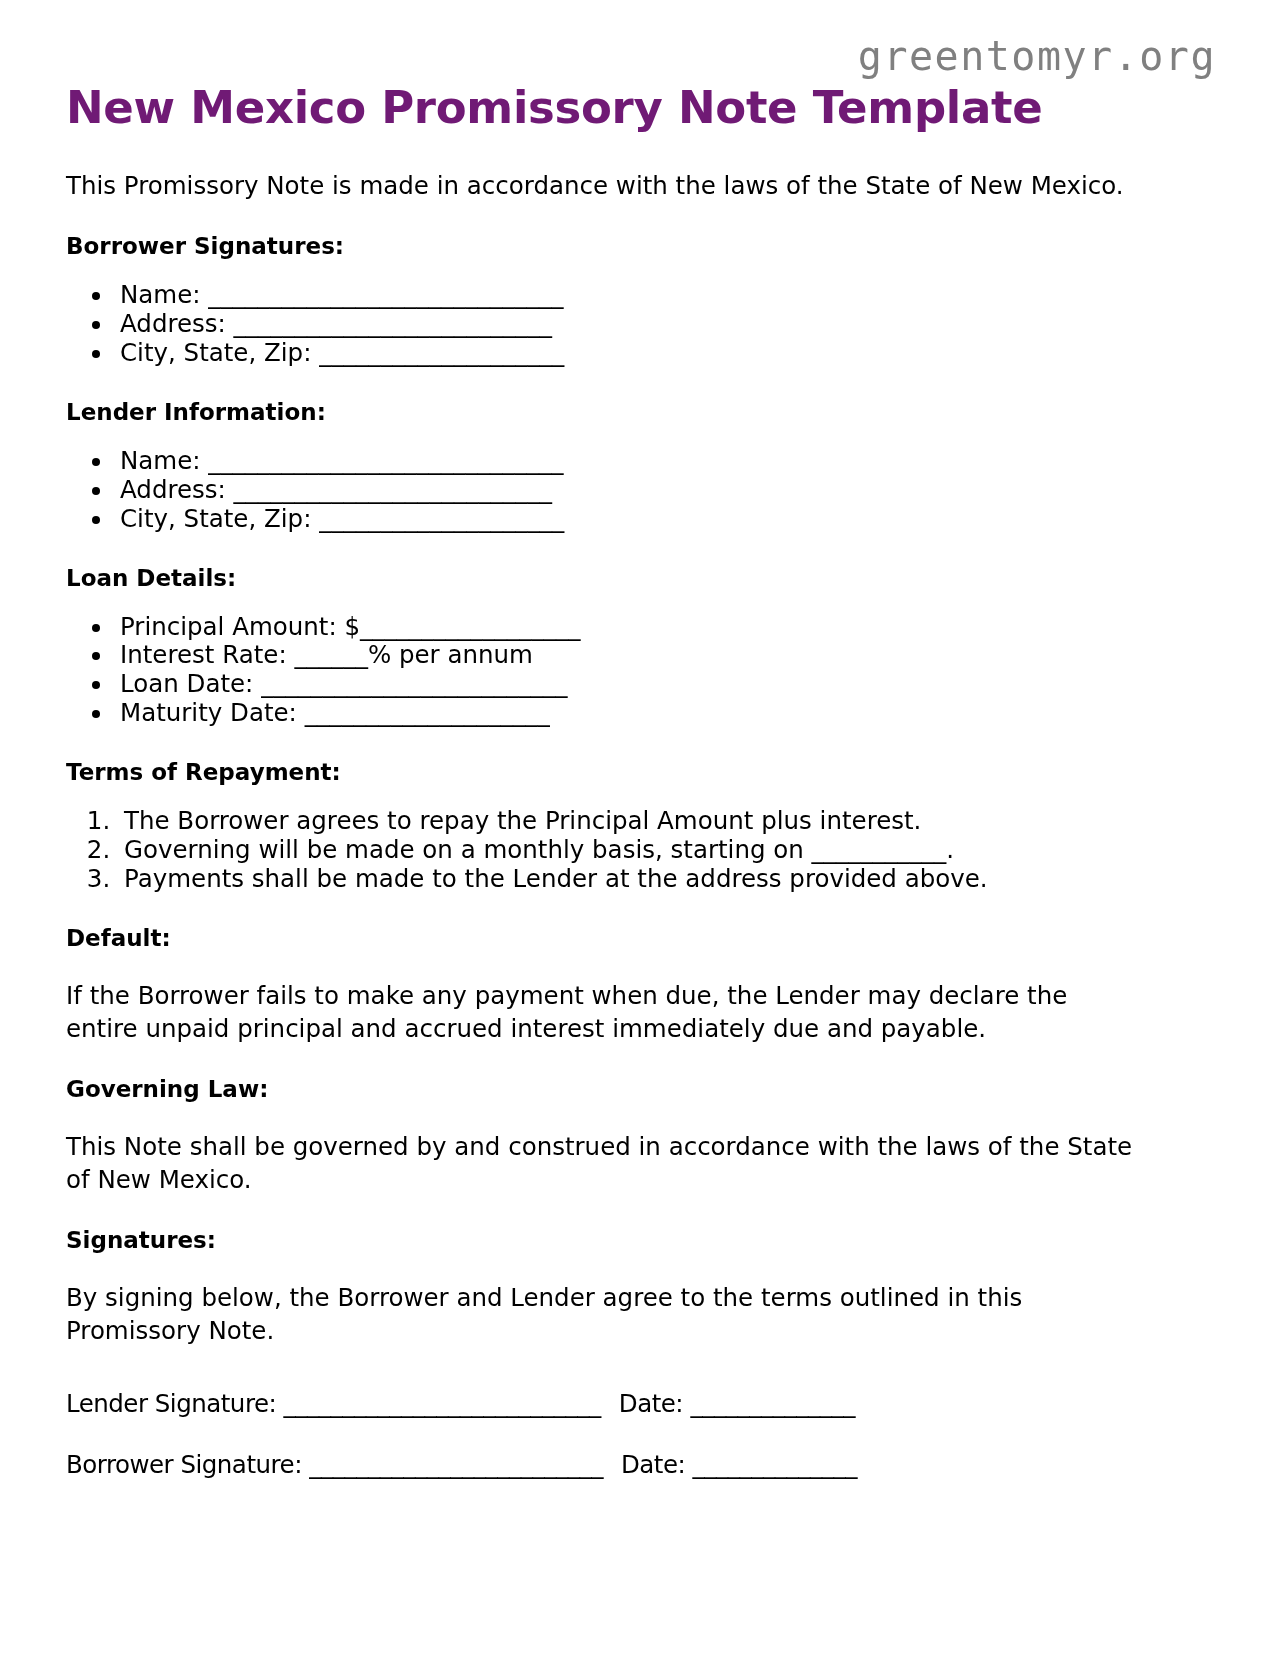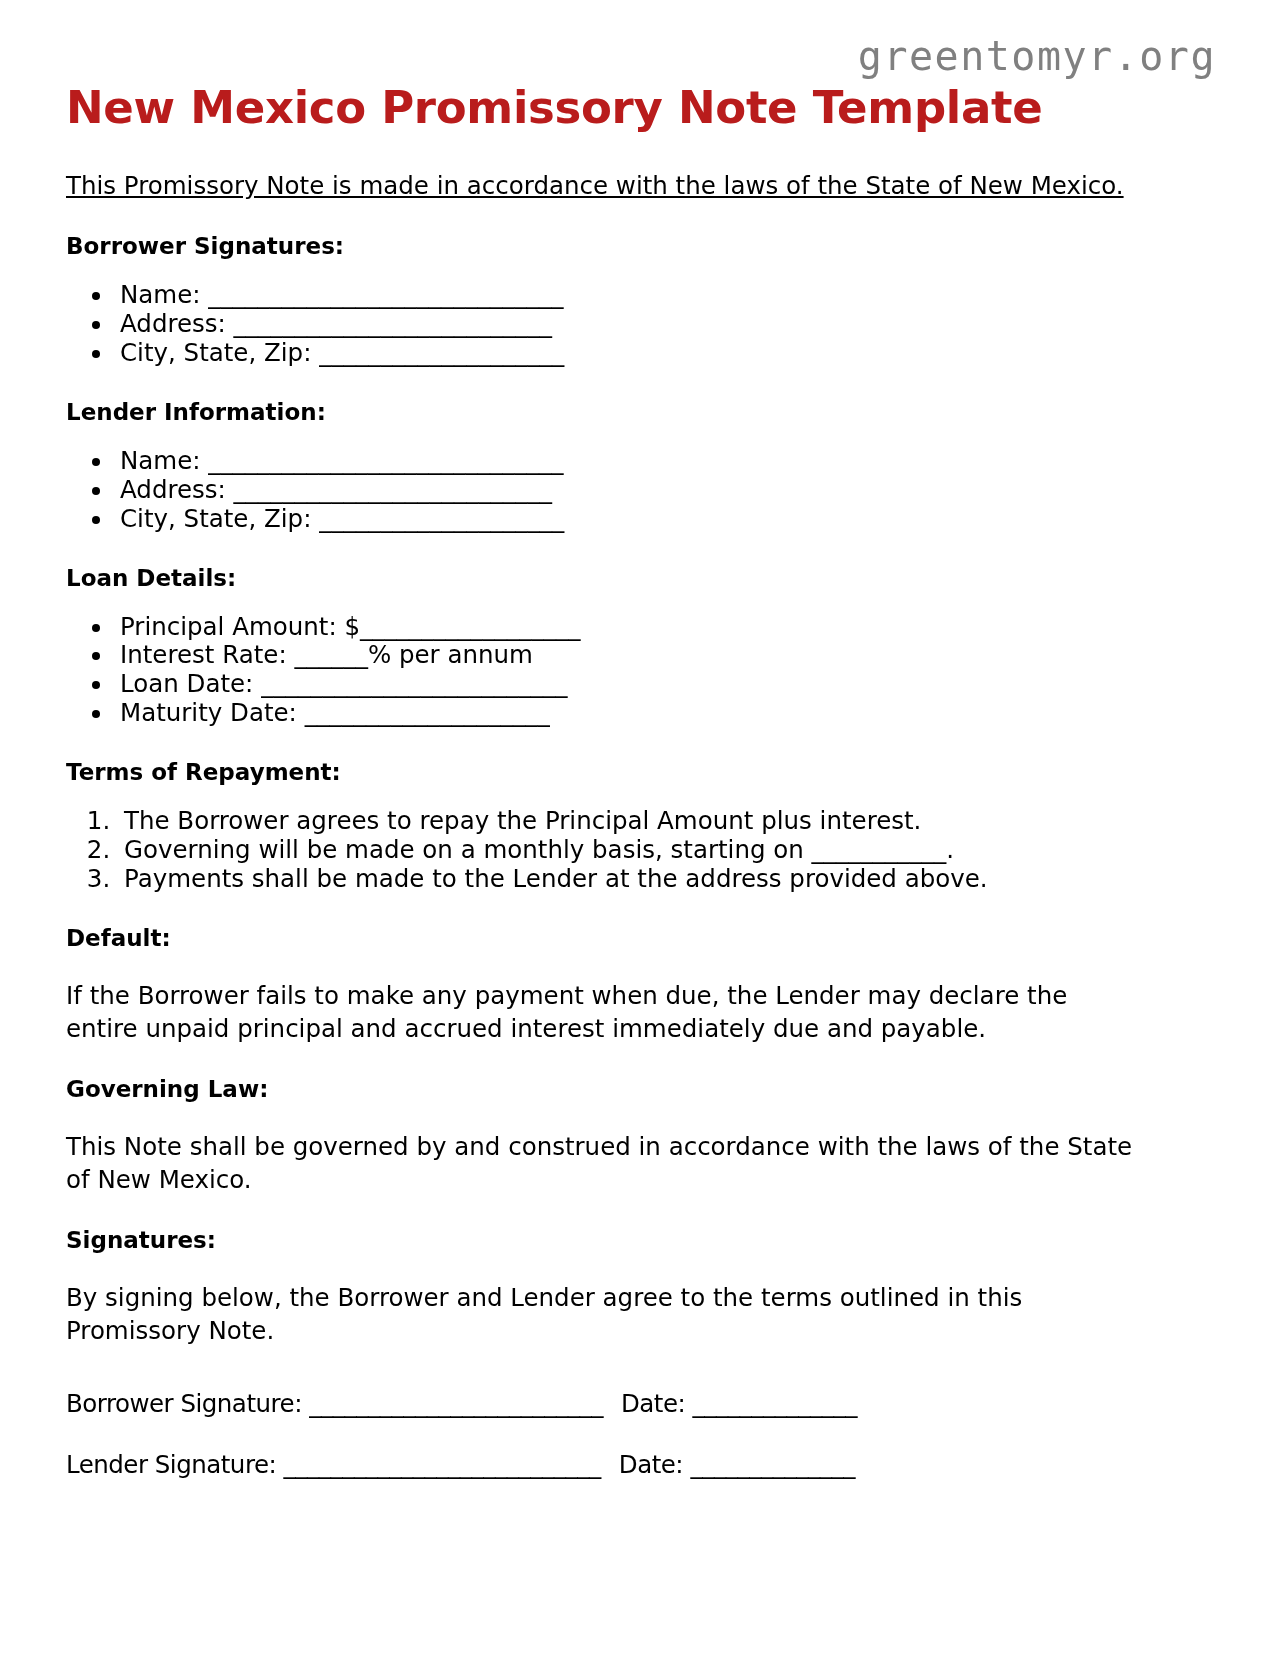--- a/index.html
+++ b/index.html
@@ -41,7 +41,7 @@
     font-weight: bold;
     letter-spacing: -0.3px;
     line-height: 1.12;
-    color: #b91c1c;
+    color: #701a75;
   }
   p.intro {
     margin: 0;

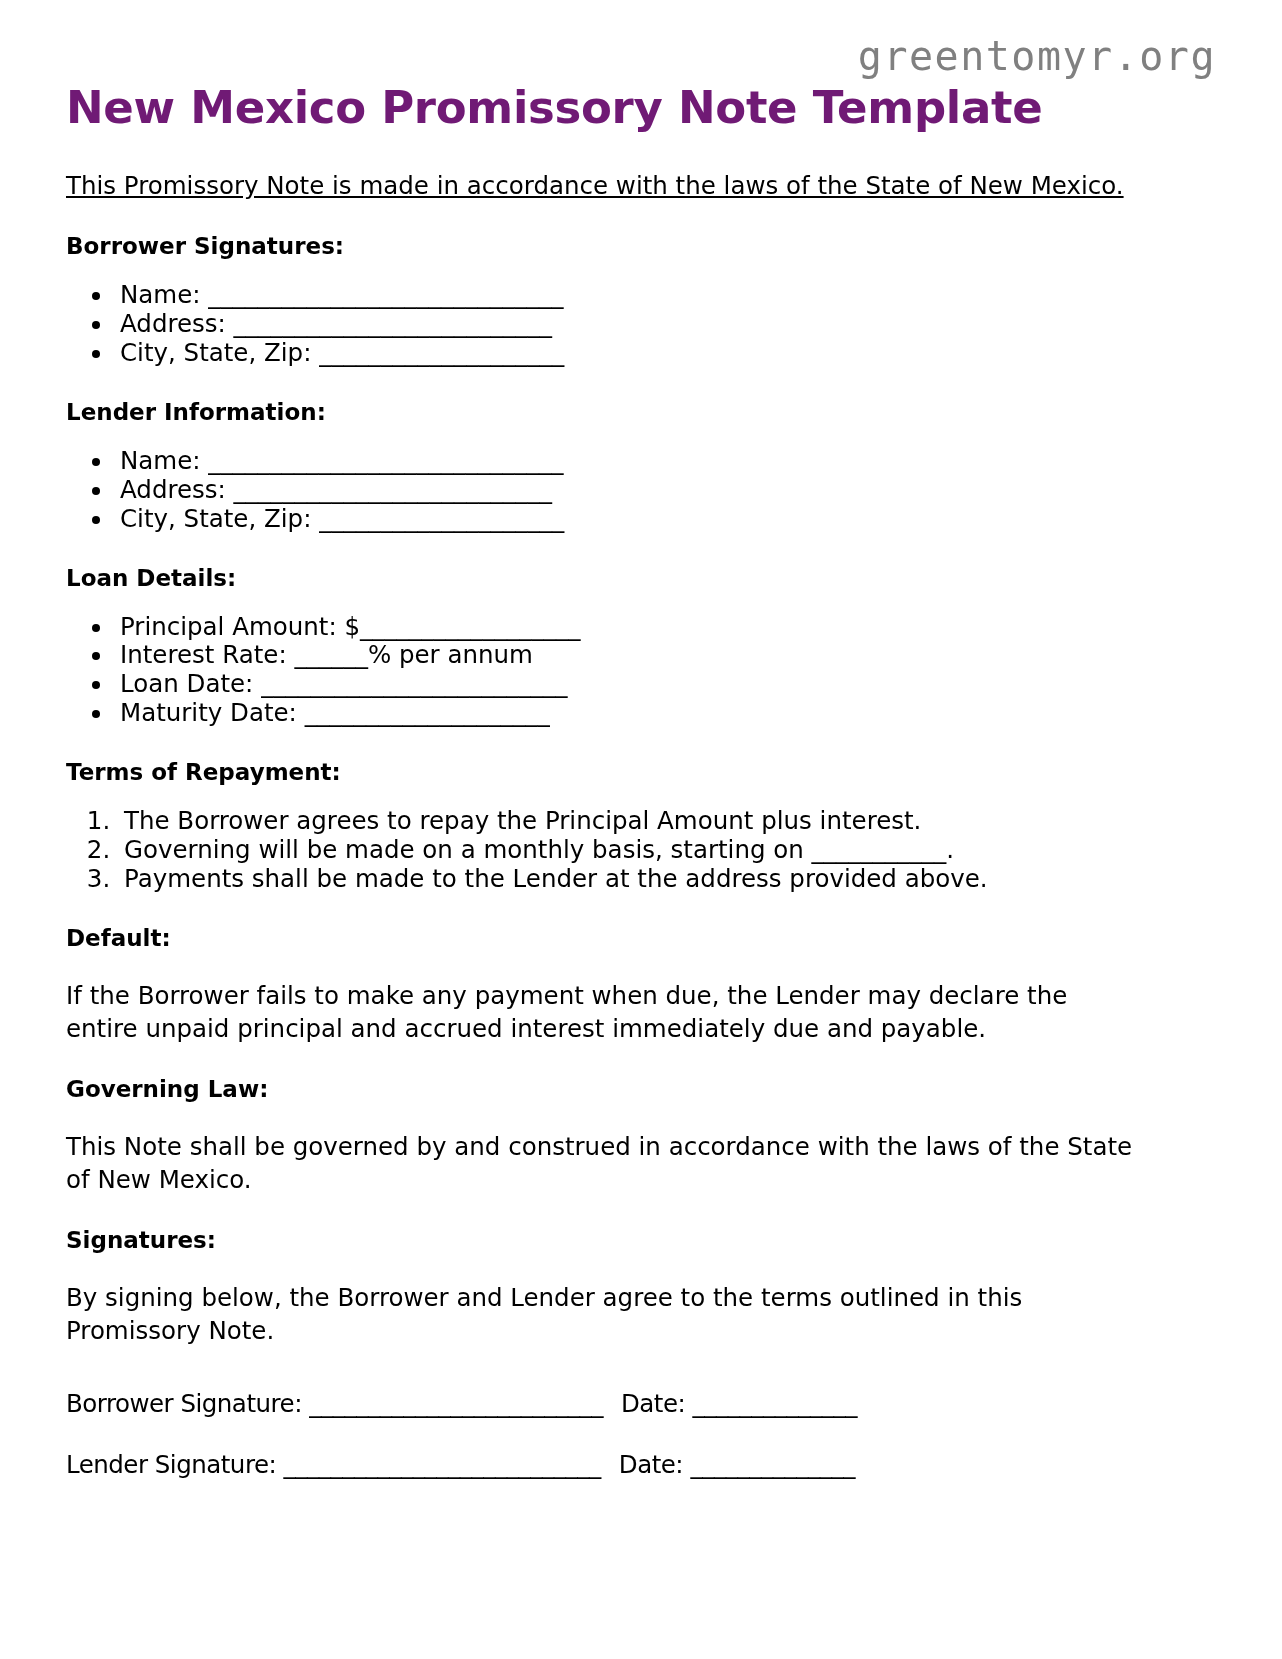--- a/index.html
+++ b/index.html
@@ -48,7 +48,6 @@
     padding-top: 36px;
     font-size: 24.5px;
     line-height: 1.35;
-    text-decoration: underline;
   }
   h2.section-head {
     margin: 0;

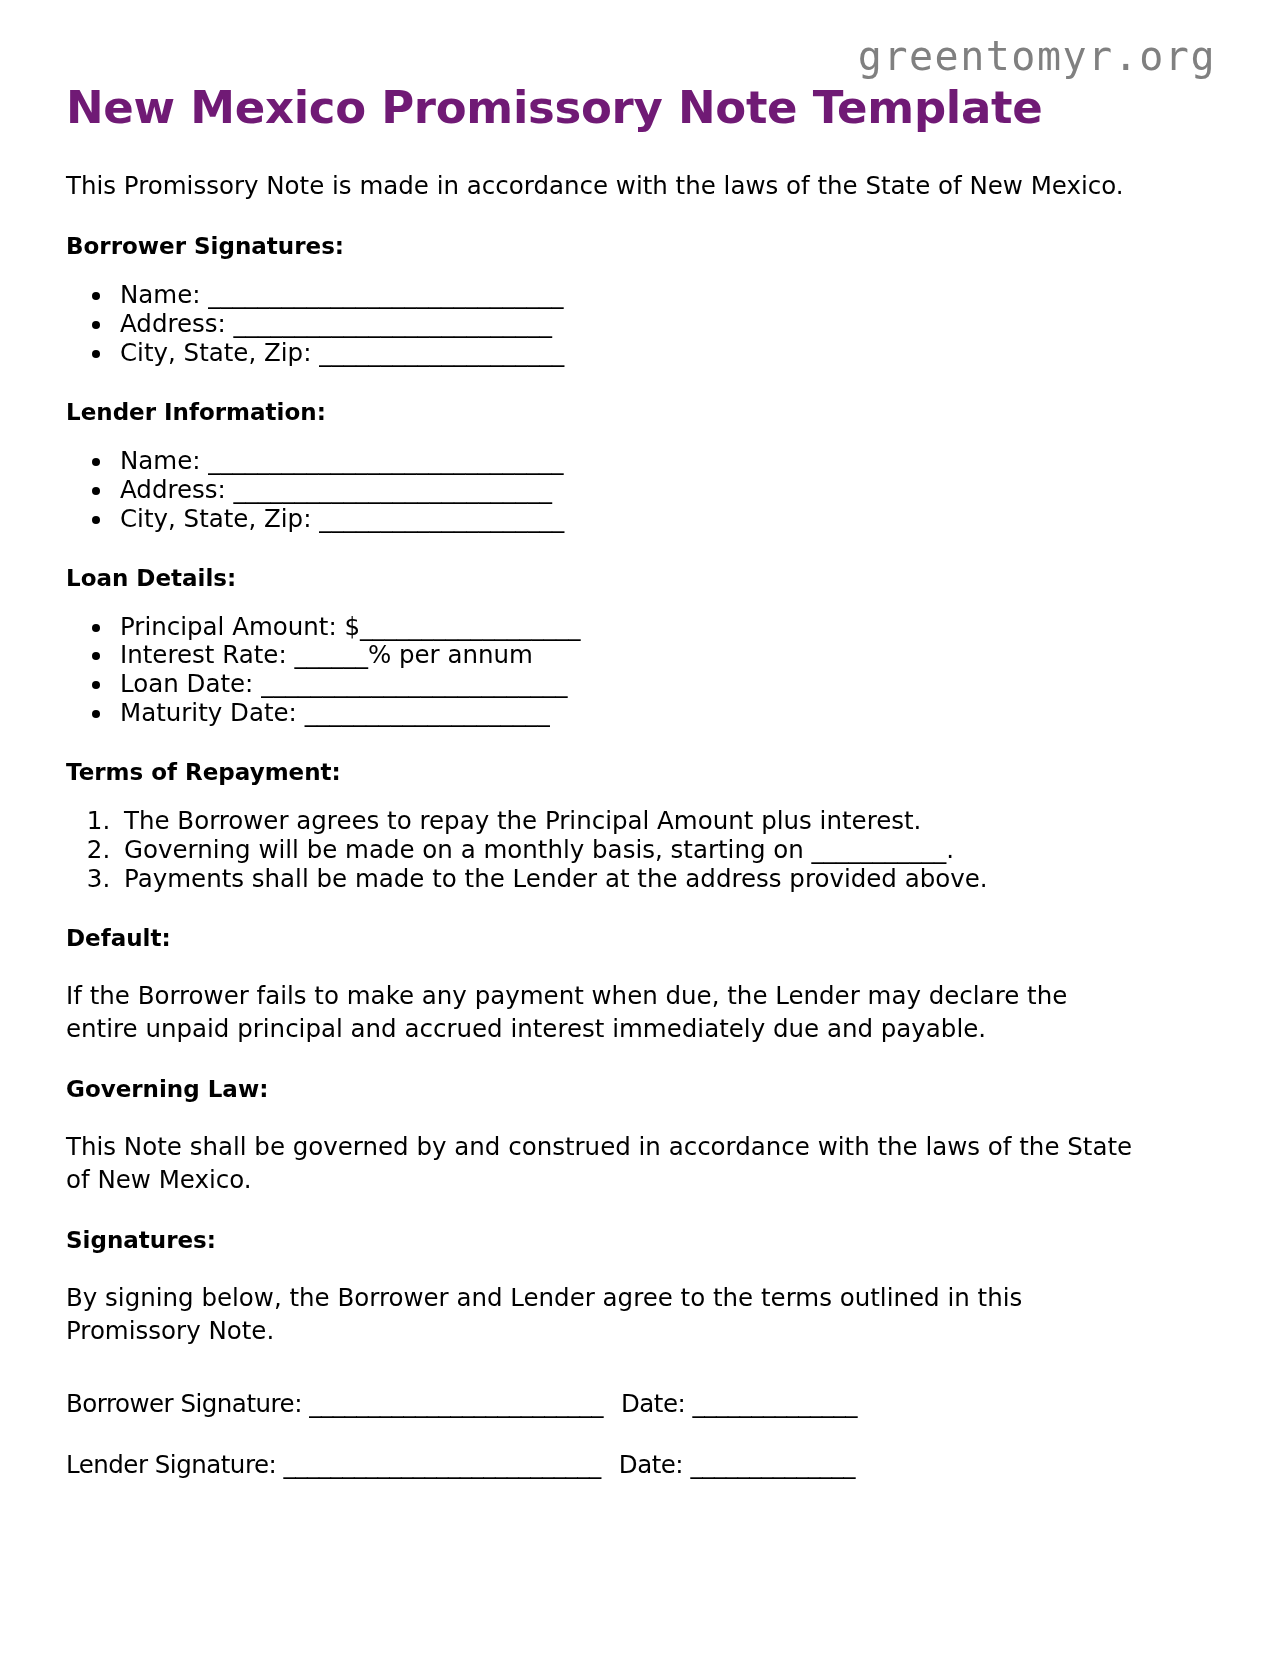--- a/index.html
+++ b/index.html
@@ -151,10 +151,10 @@
 
   <div class="sig-block">
     <div class="sig-row">
-      <span class="blank">Borrower Signature: _________________________</span><span class="gap"></span><span class="blank">Date: ______________</span>
+      <span class="blank">Lender Signature: ___________________________</span><span class="gap"></span><span class="blank">Date: ______________</span>
     </div>
     <div class="sig-row">
-      <span class="blank">Lender Signature: ___________________________</span><span class="gap"></span><span class="blank">Date: ______________</span>
+      <span class="blank">Borrower Signature: _________________________</span><span class="gap"></span><span class="blank">Date: ______________</span>
     </div>
   </div>
 

